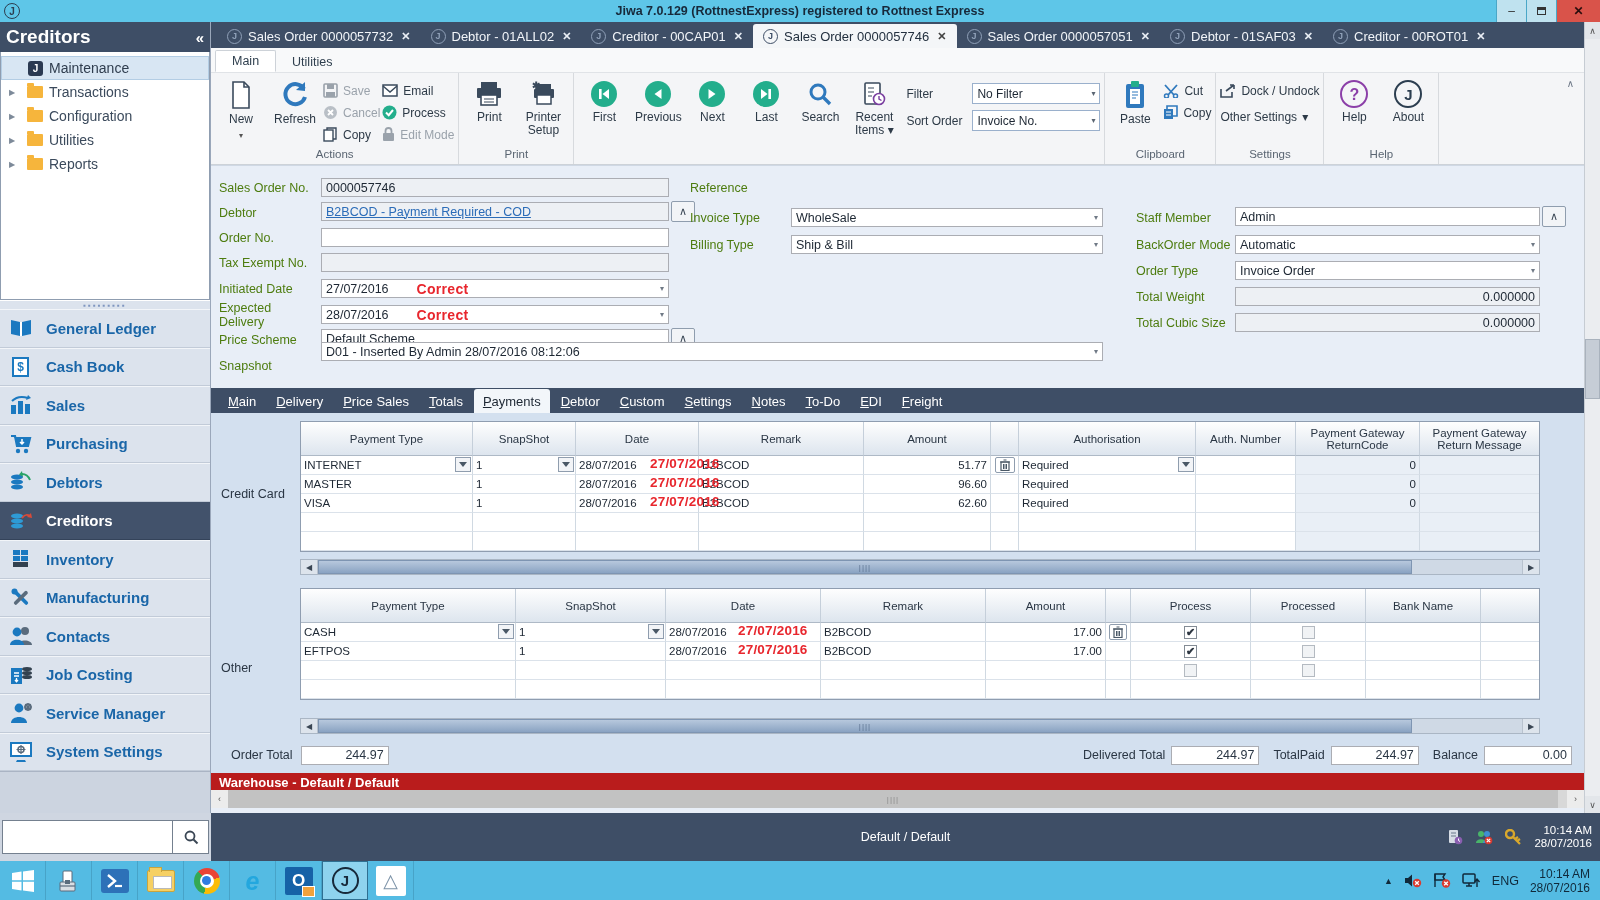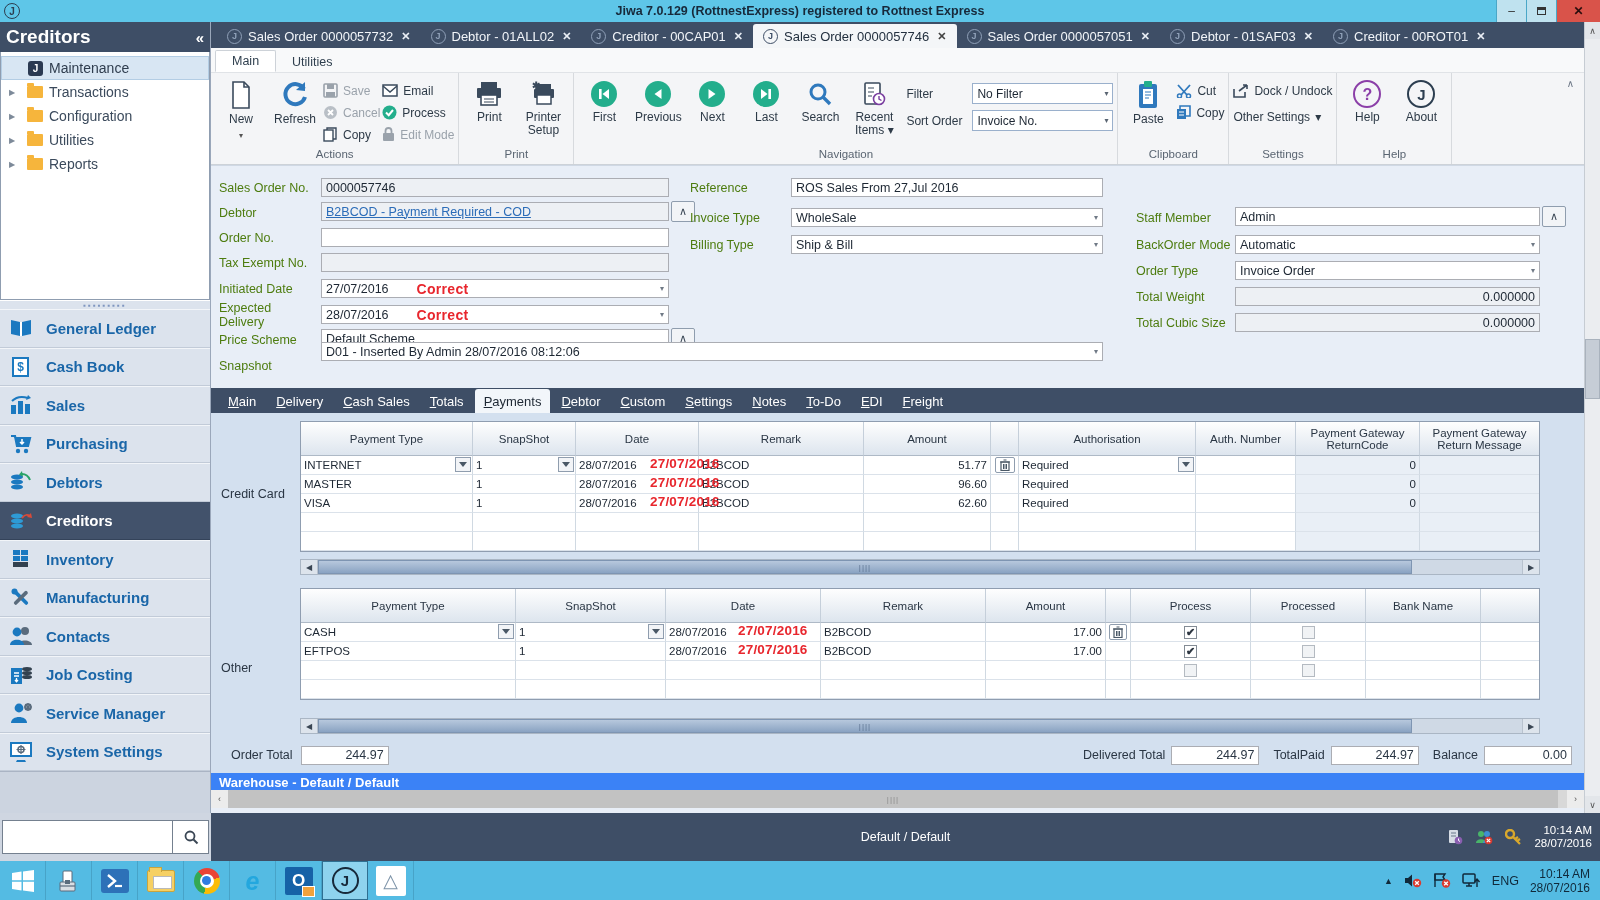--- a/index.html
+++ b/index.html
@@ -69,7 +69,7 @@
   .filtercol { display:flex; flex-direction:column; gap:6px; padding-top:8px; padding-left:4px; }
   .filterrow { display:flex; align-items:center; gap:8px; }
   .filterrow .flabel { width:58px; font-size:12px; color:#2d3a47; }
-  .combo { width:141px; height:21px; background:#fff; border:1px solid #9ab0cc; display:flex; align-items:center; padding:0 4px; font-size:12px; color:#1d2733; }
+  .combo { width:128px; height:21px; background:#fff; border:1px solid #9ab0cc; display:flex; align-items:center; padding:0 4px; font-size:12px; color:#1d2733; }
   .combo .dd { margin-left:auto; color:#5a6572; font-size:8px; }
   .ribbon-chev { position:absolute; right:10px; top:30px; color:#6b7685; font-size:10px; }
 

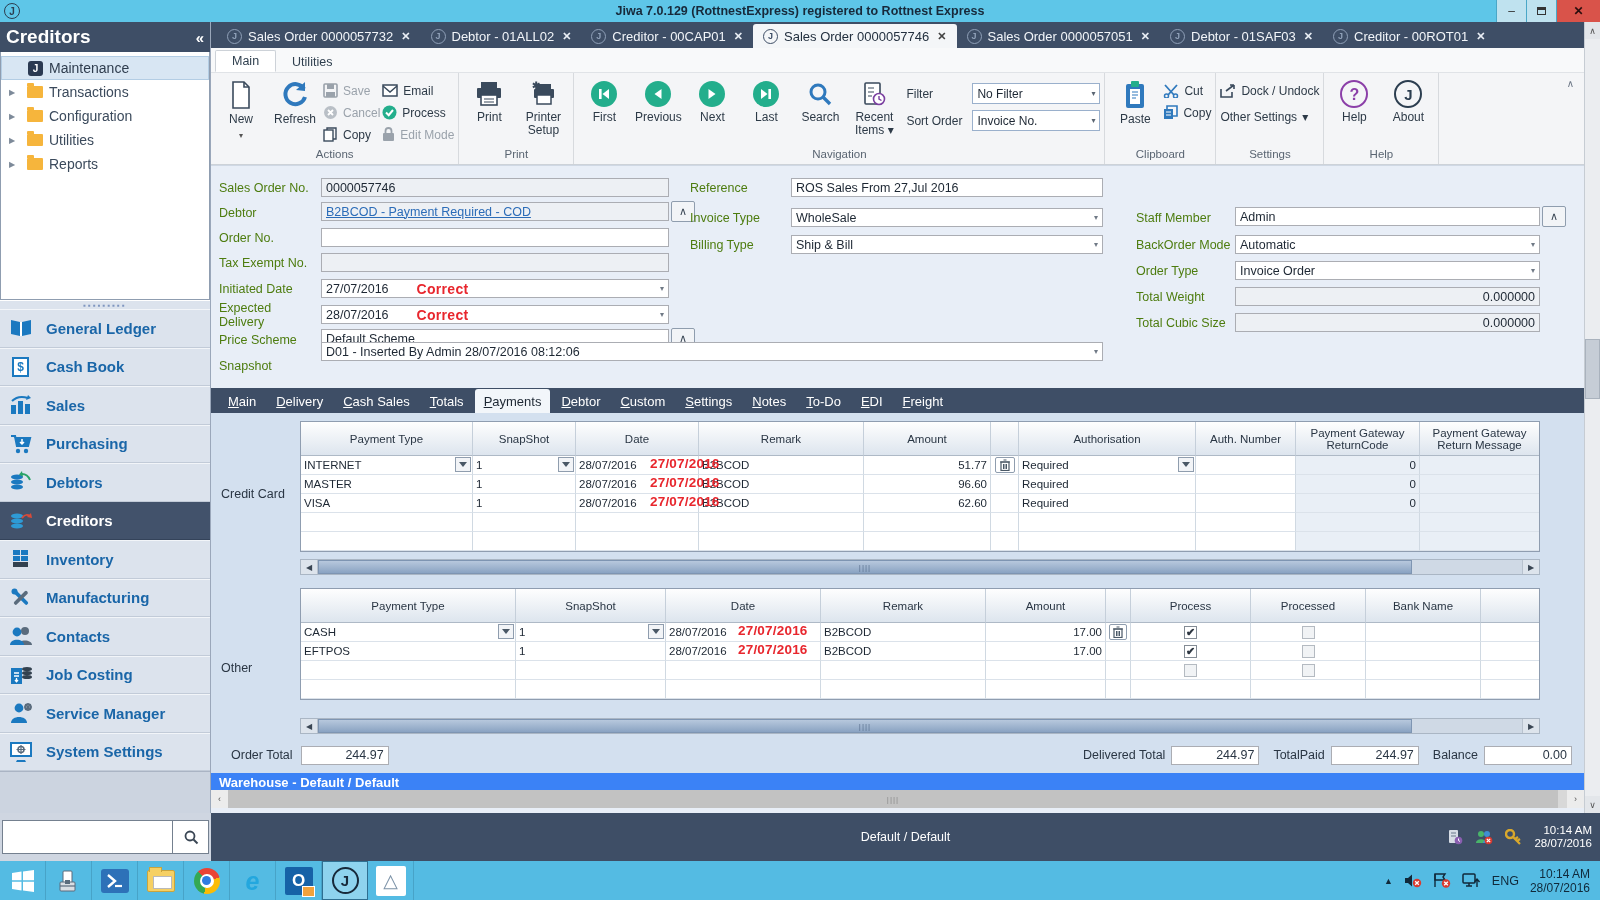--- a/index.html
+++ b/index.html
@@ -559,7 +559,6 @@
                 </div>
               </div>
             </div>
-            <div class="rgroup-cap">Navigation</div>
           </div>
 
           <div class="rgroup">

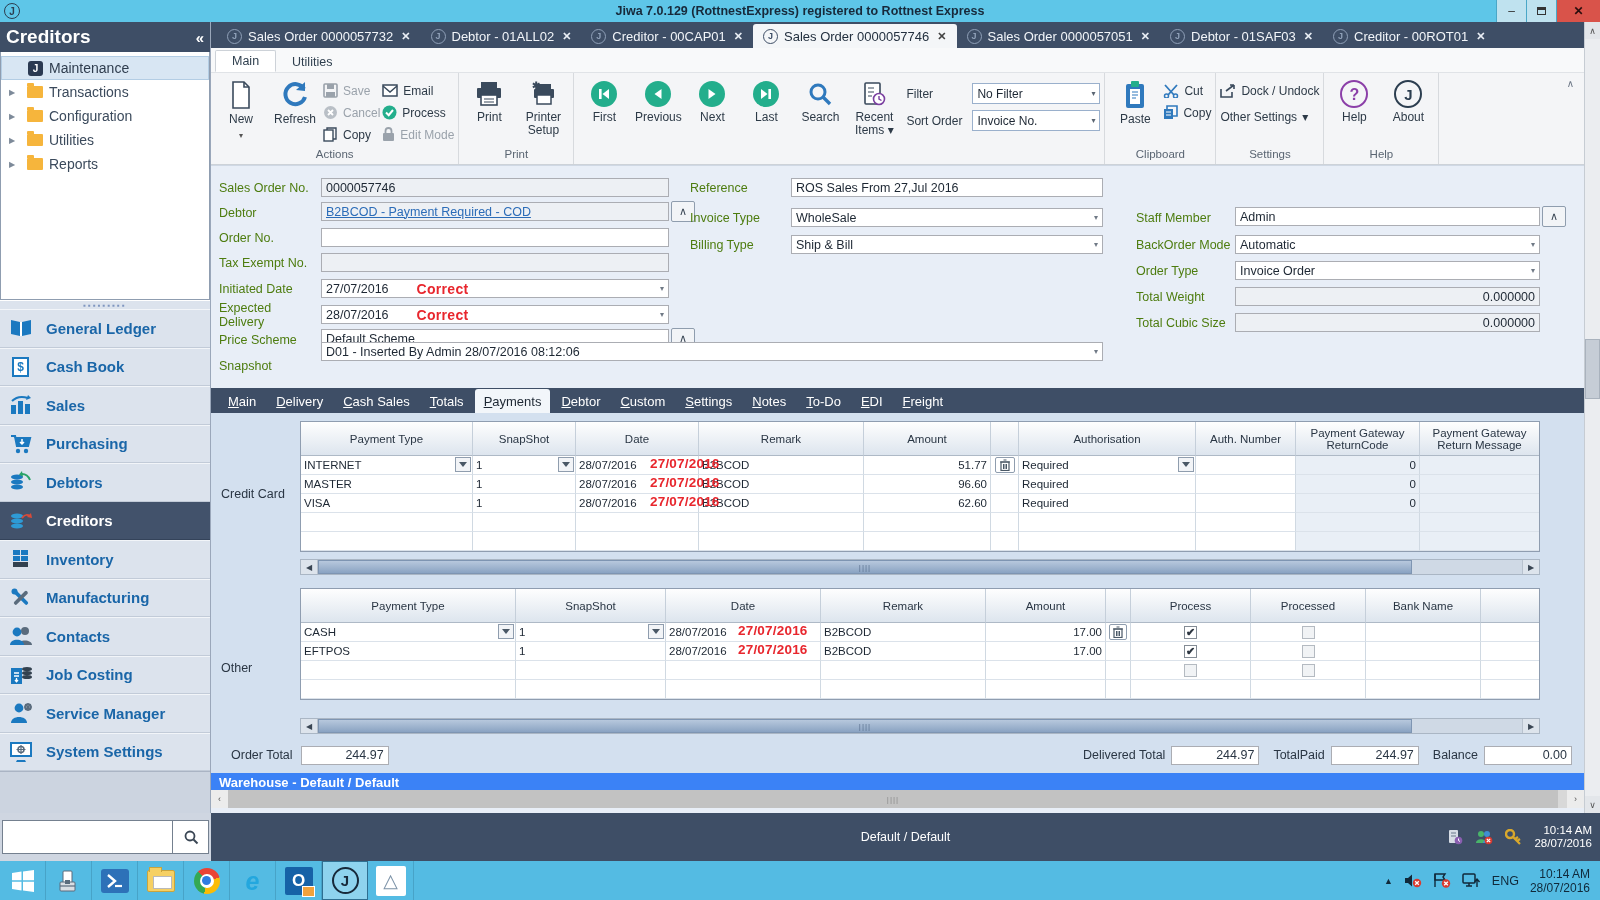--- a/index.html
+++ b/index.html
@@ -714,11 +714,6 @@
         <div class="frow" style="left:479px;top:12px;width:95px;">
             <span class="flab">Reference</span>
           </div>
-        <div class="frow" style="left:580px;top:12px;">
-            <div class="field" style="width:312px;">
-              <span>ROS Sales From 27,Jul 2016</span>
-            </div>
-          </div>
 
         <div class="frow" style="left:479px;top:42px;width:95px;">
             <span class="flab">Invoice Type</span>

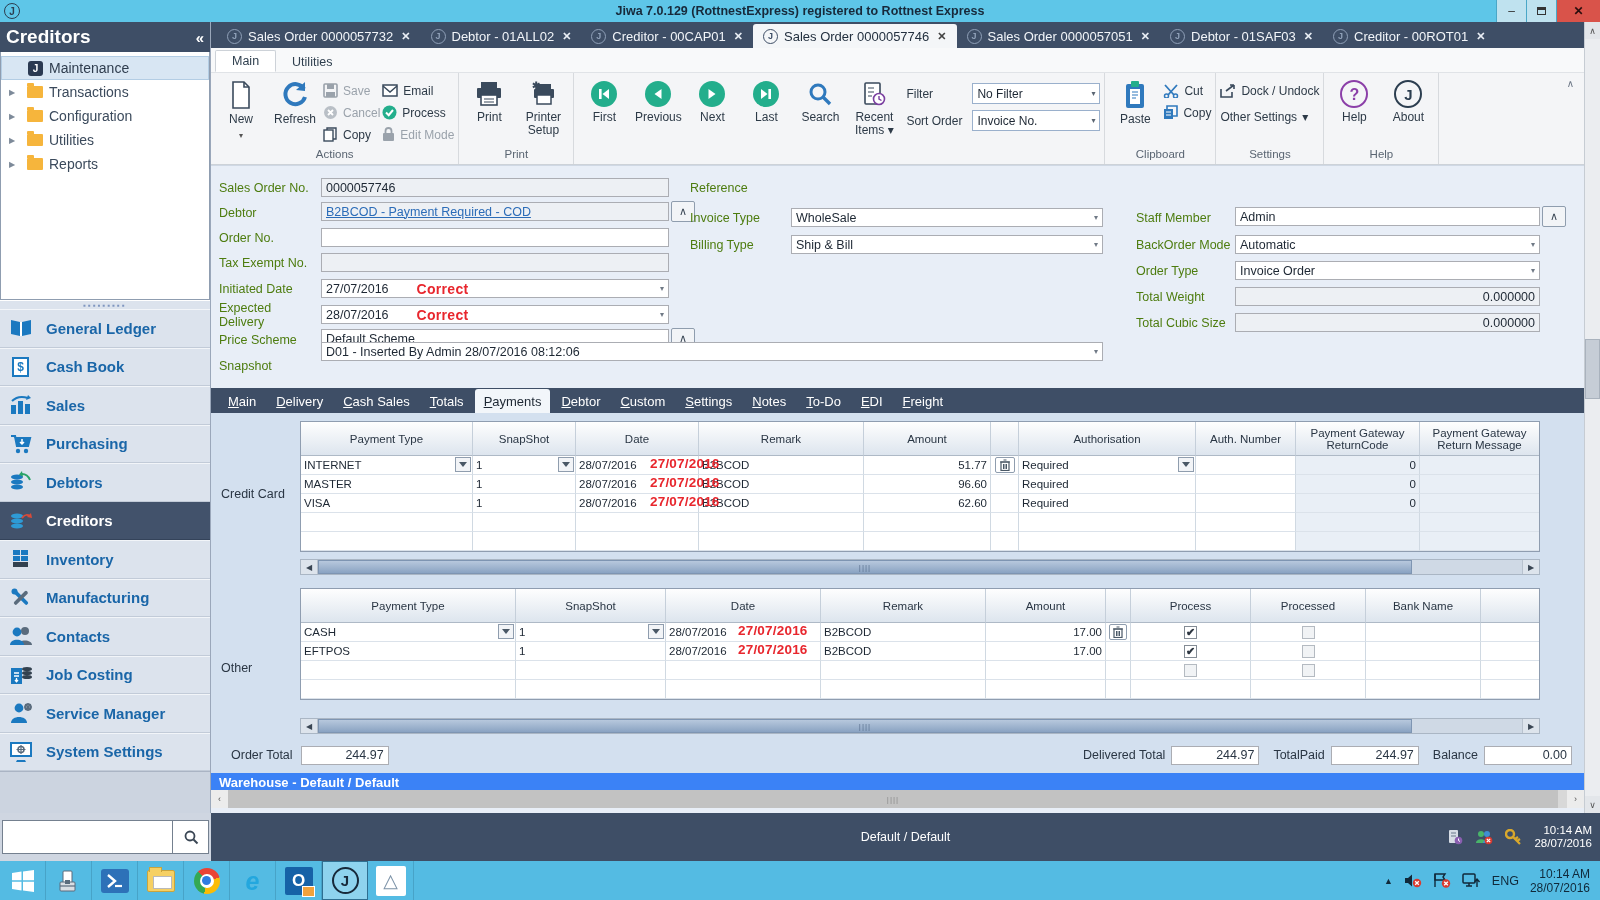--- a/index.html
+++ b/index.html
@@ -787,7 +787,7 @@
       <div class="dettabs">
         <span class="dtab">Main</span>
         <span class="dtab">Delivery</span>
-        <span class="dtab">Cash Sales</span>
+        <span class="dtab">Price Sales</span>
         <span class="dtab">Totals</span>
         <span class="dtab active">Payments</span>
         <span class="dtab">Debtor</span>

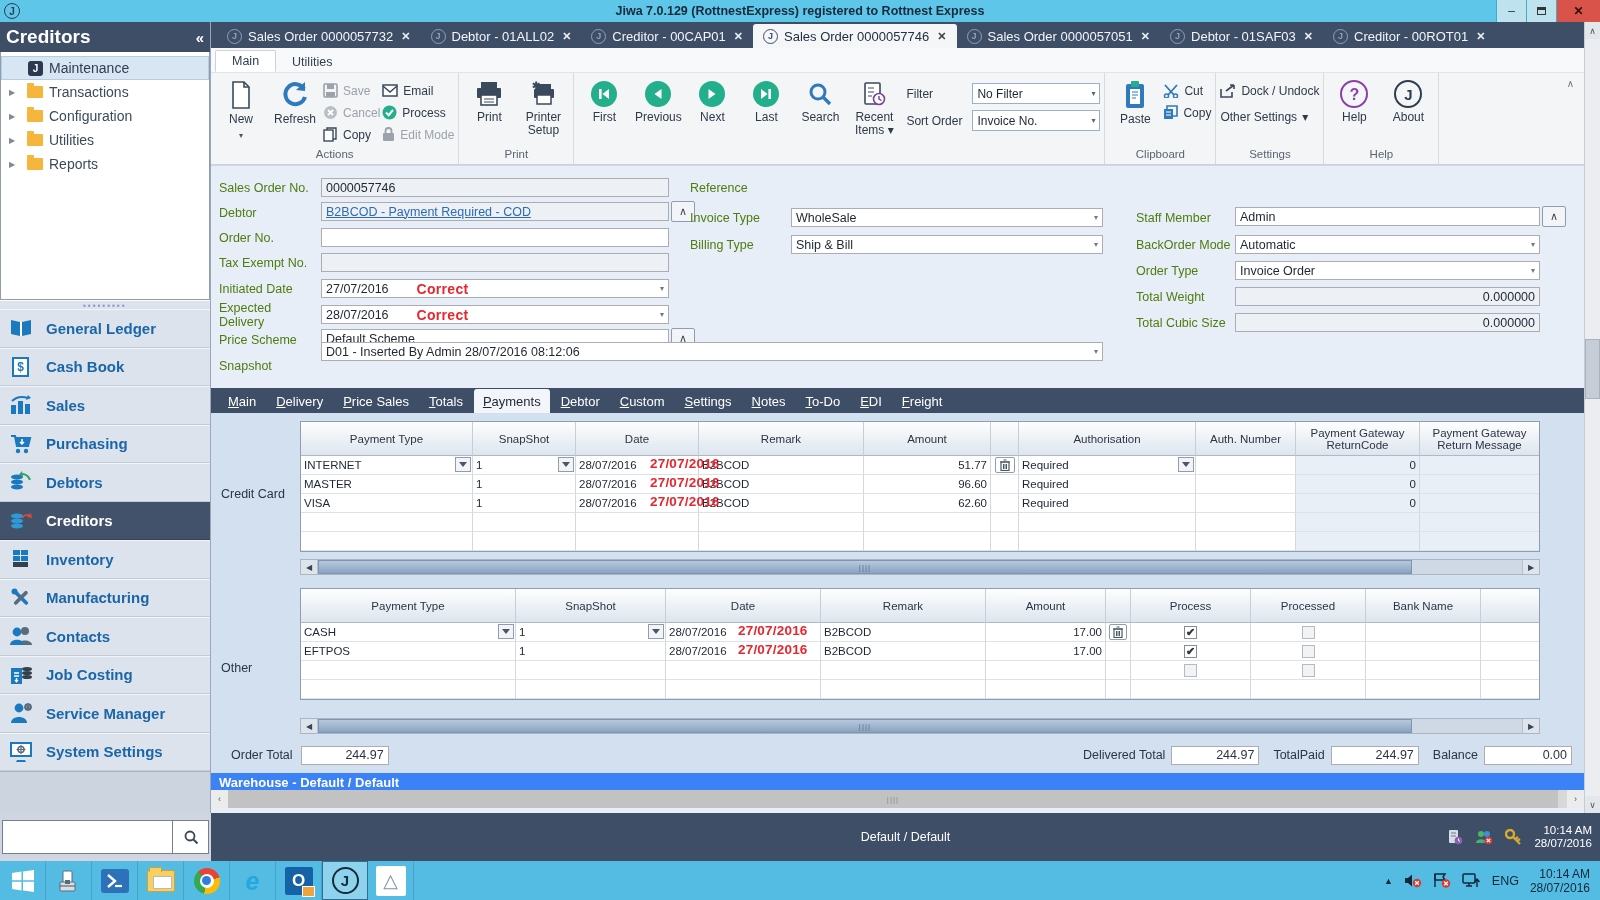--- a/index.html
+++ b/index.html
@@ -120,7 +120,7 @@
   .totfield { height:19px; border:1px solid #abadb3; background:#fff; display:flex; align-items:center; justify-content:flex-end; padding:0 4px; font-size:12.5px; }
 
   
-  .whbar { height:17px; background:#3b82f6; color:#fff; font-weight:bold; font-size:13px; padding-left:8px; overflow:hidden; line-height:19px; flex:0 0 auto; }
+  .whbar { height:17px; background:#b91c1c; color:#fff; font-weight:bold; font-size:13px; padding-left:8px; overflow:hidden; line-height:19px; flex:0 0 auto; }
   .winhscroll { height:18px; background:#d8d8d8; display:flex; align-items:stretch; flex:0 0 auto; }
   .whs-btn { width:17px; background:#ececec; color:#555; font-size:9px; display:flex; align-items:center; justify-content:center; }
   .whs-thumb { width:1330px; background:#c2c2c2; display:flex; align-items:center; justify-content:center; color:#8a8a8a; font-size:8px; letter-spacing:1px; }

